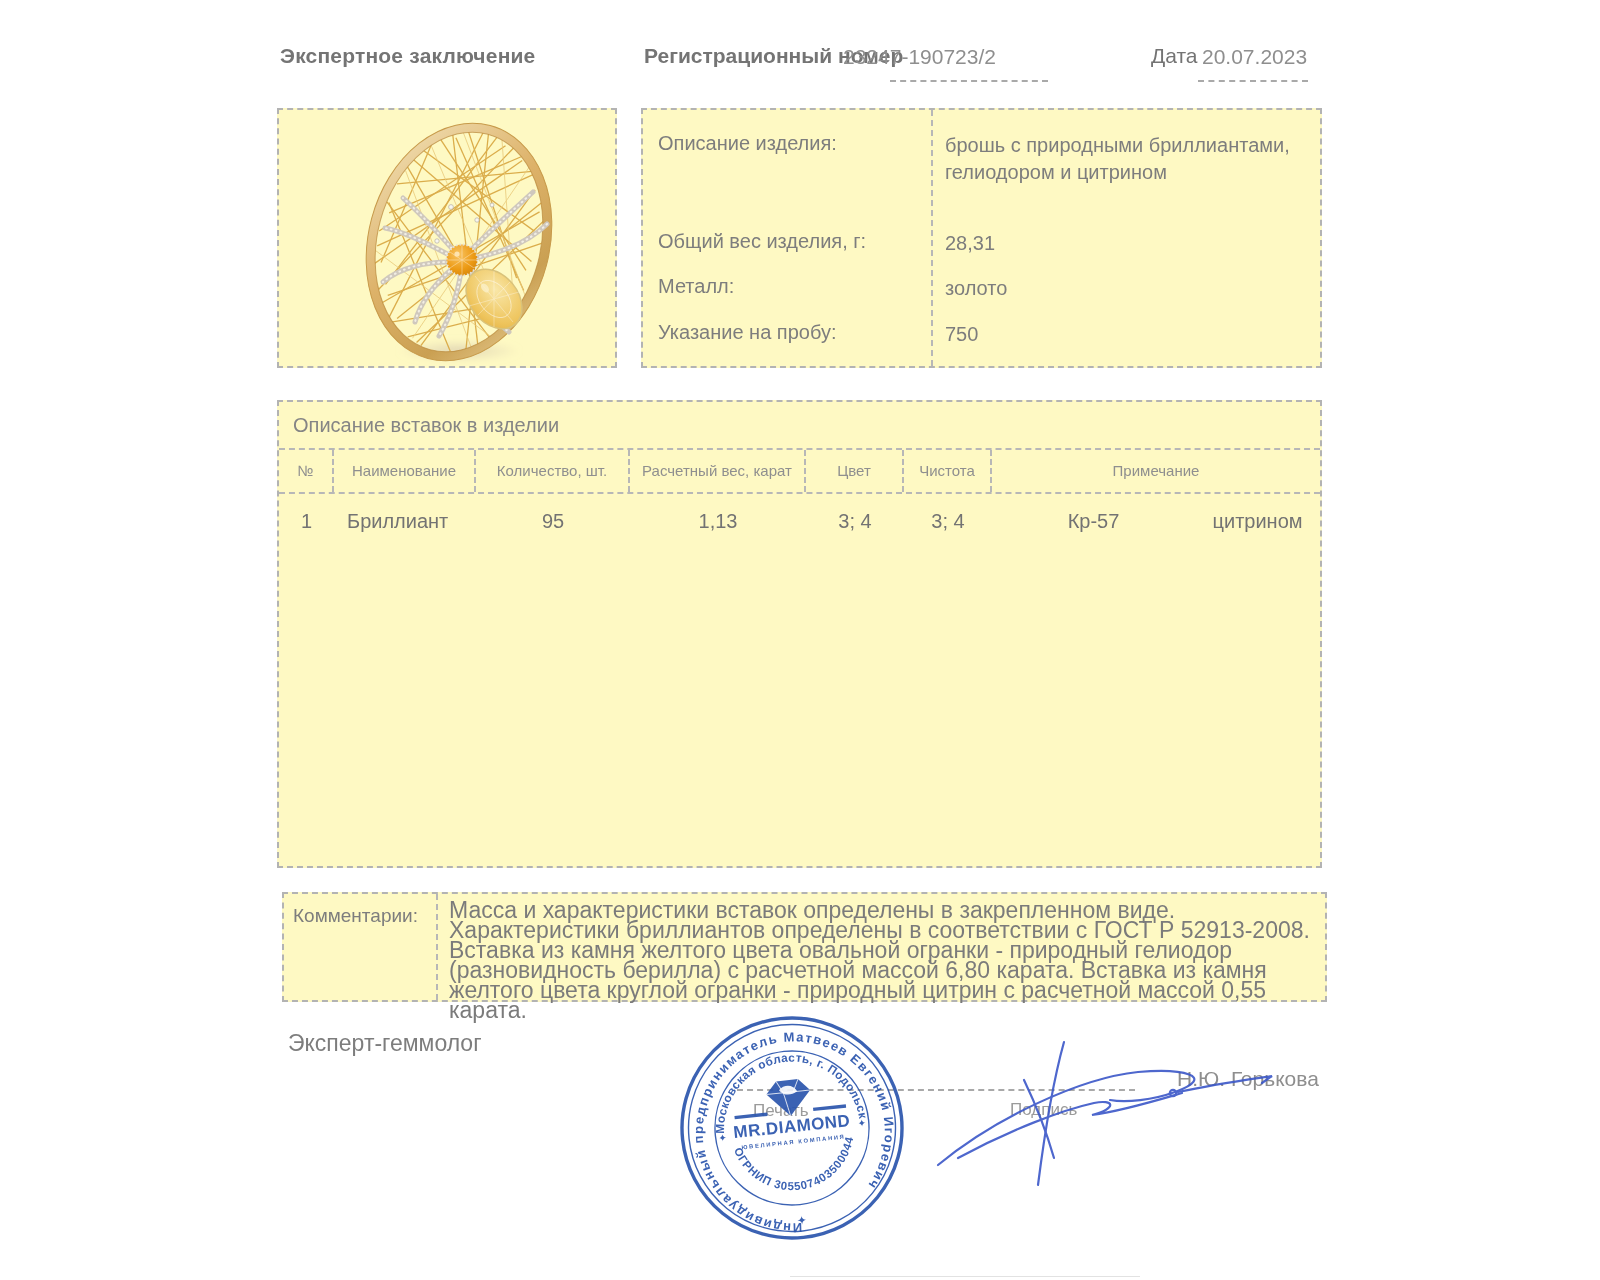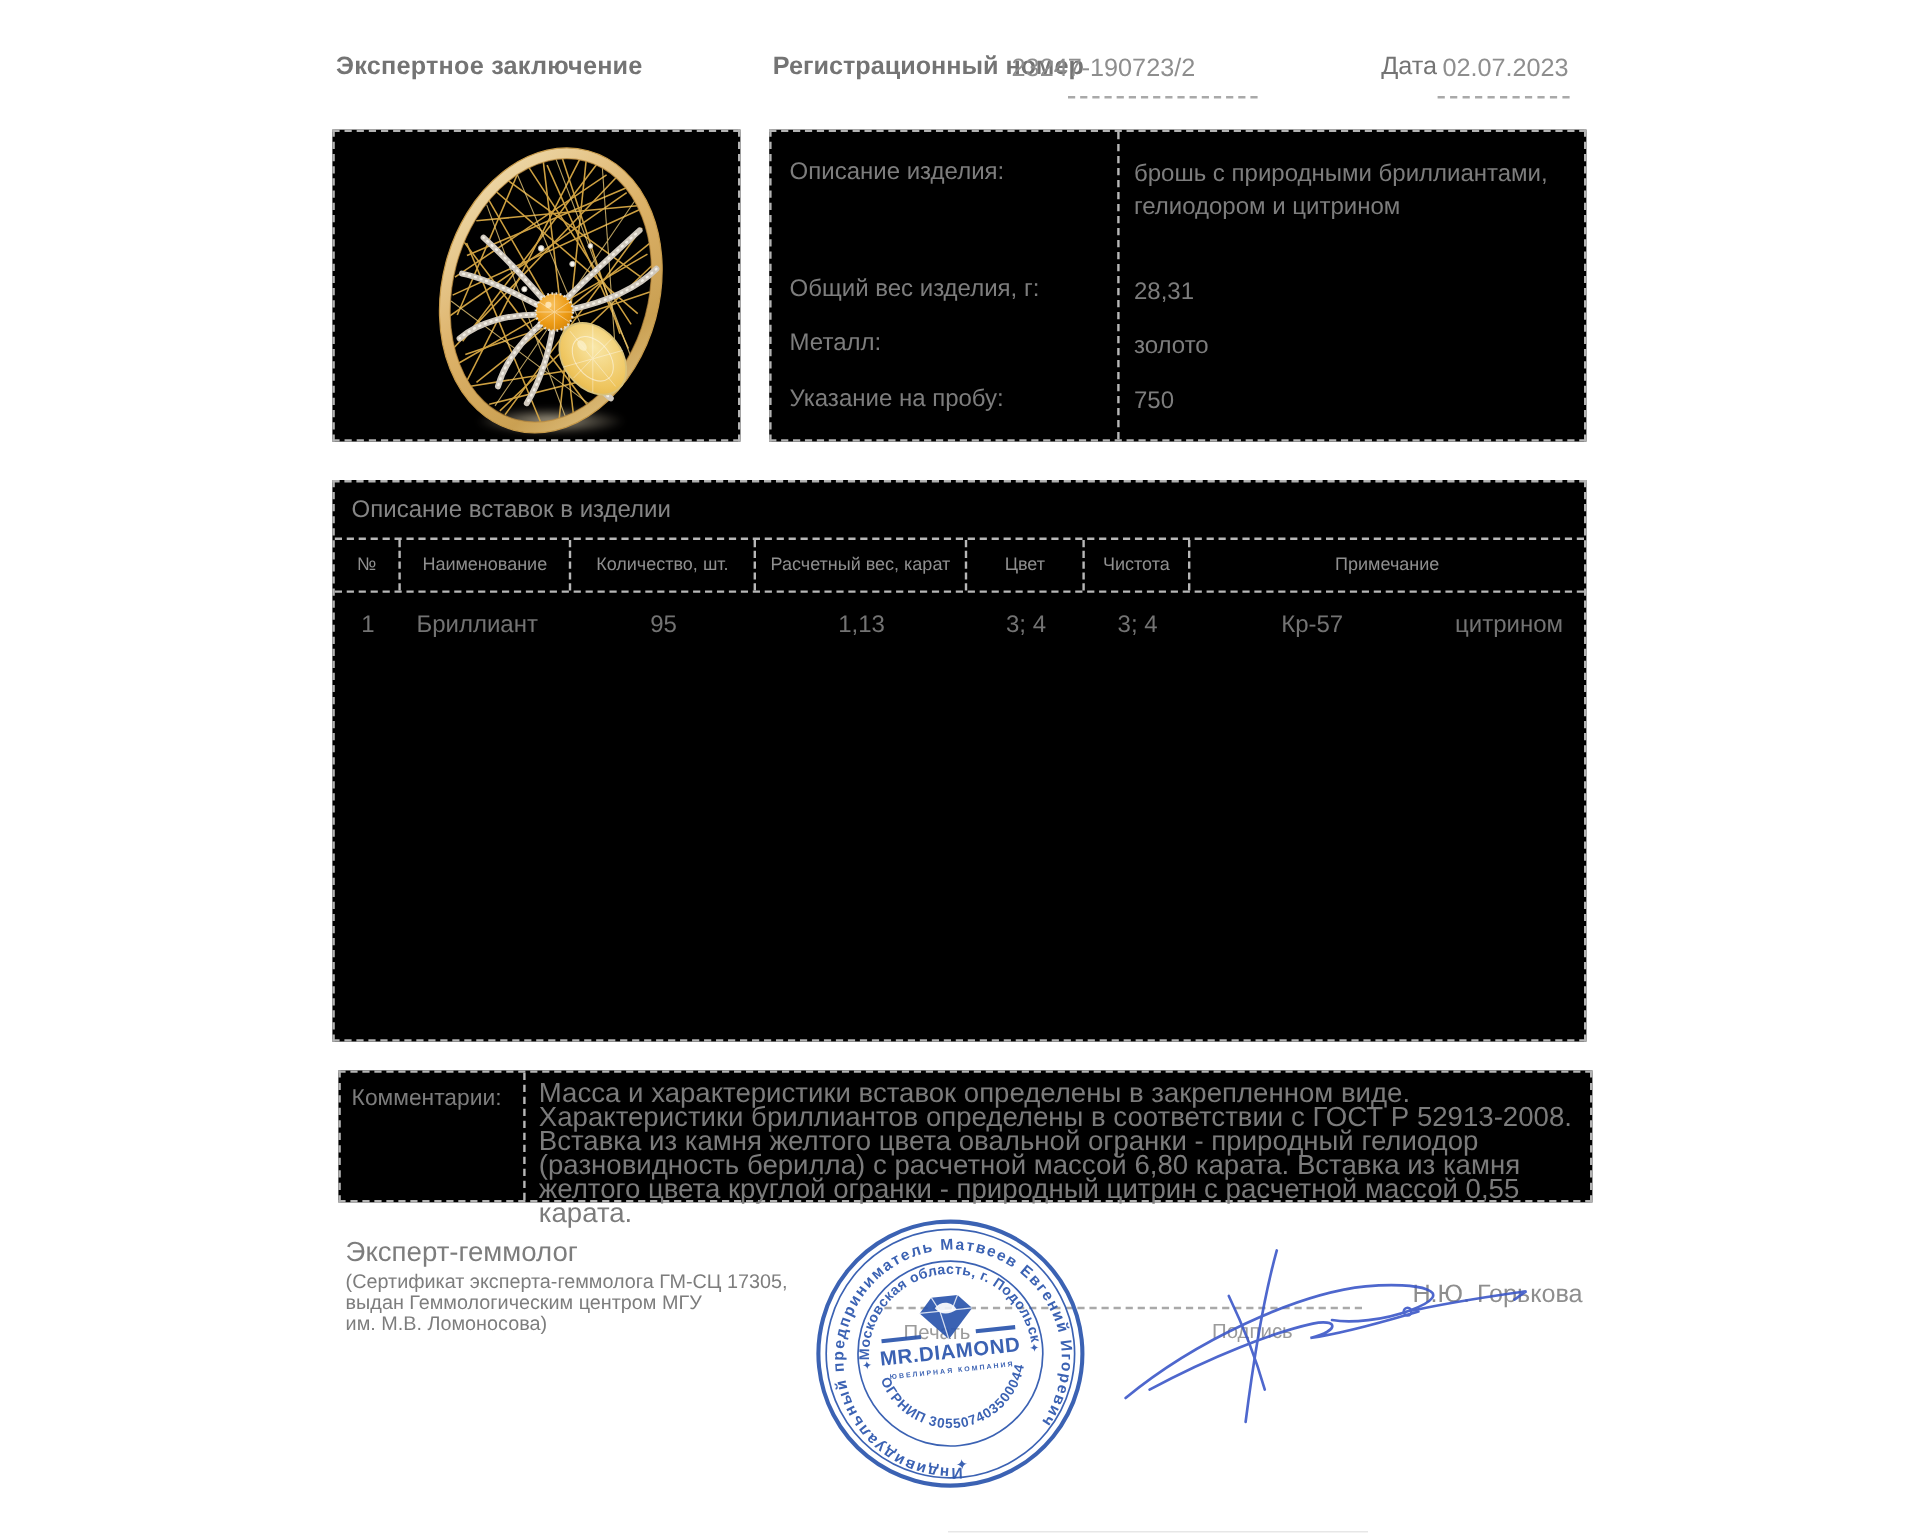--- a/index.html
+++ b/index.html
@@ -71,7 +71,7 @@
   <div class="abs reg-value">23247-190723/2</div>
   <div class="abs reg-underline"></div>
   <div class="abs date-label">Дата</div>
-  <div class="abs date-value">02.07.2023</div>
+  <div class="abs date-value">20.07.2023</div>
   <div class="abs date-underline"></div>
 
   <div class="abs dashed-box photo-box">

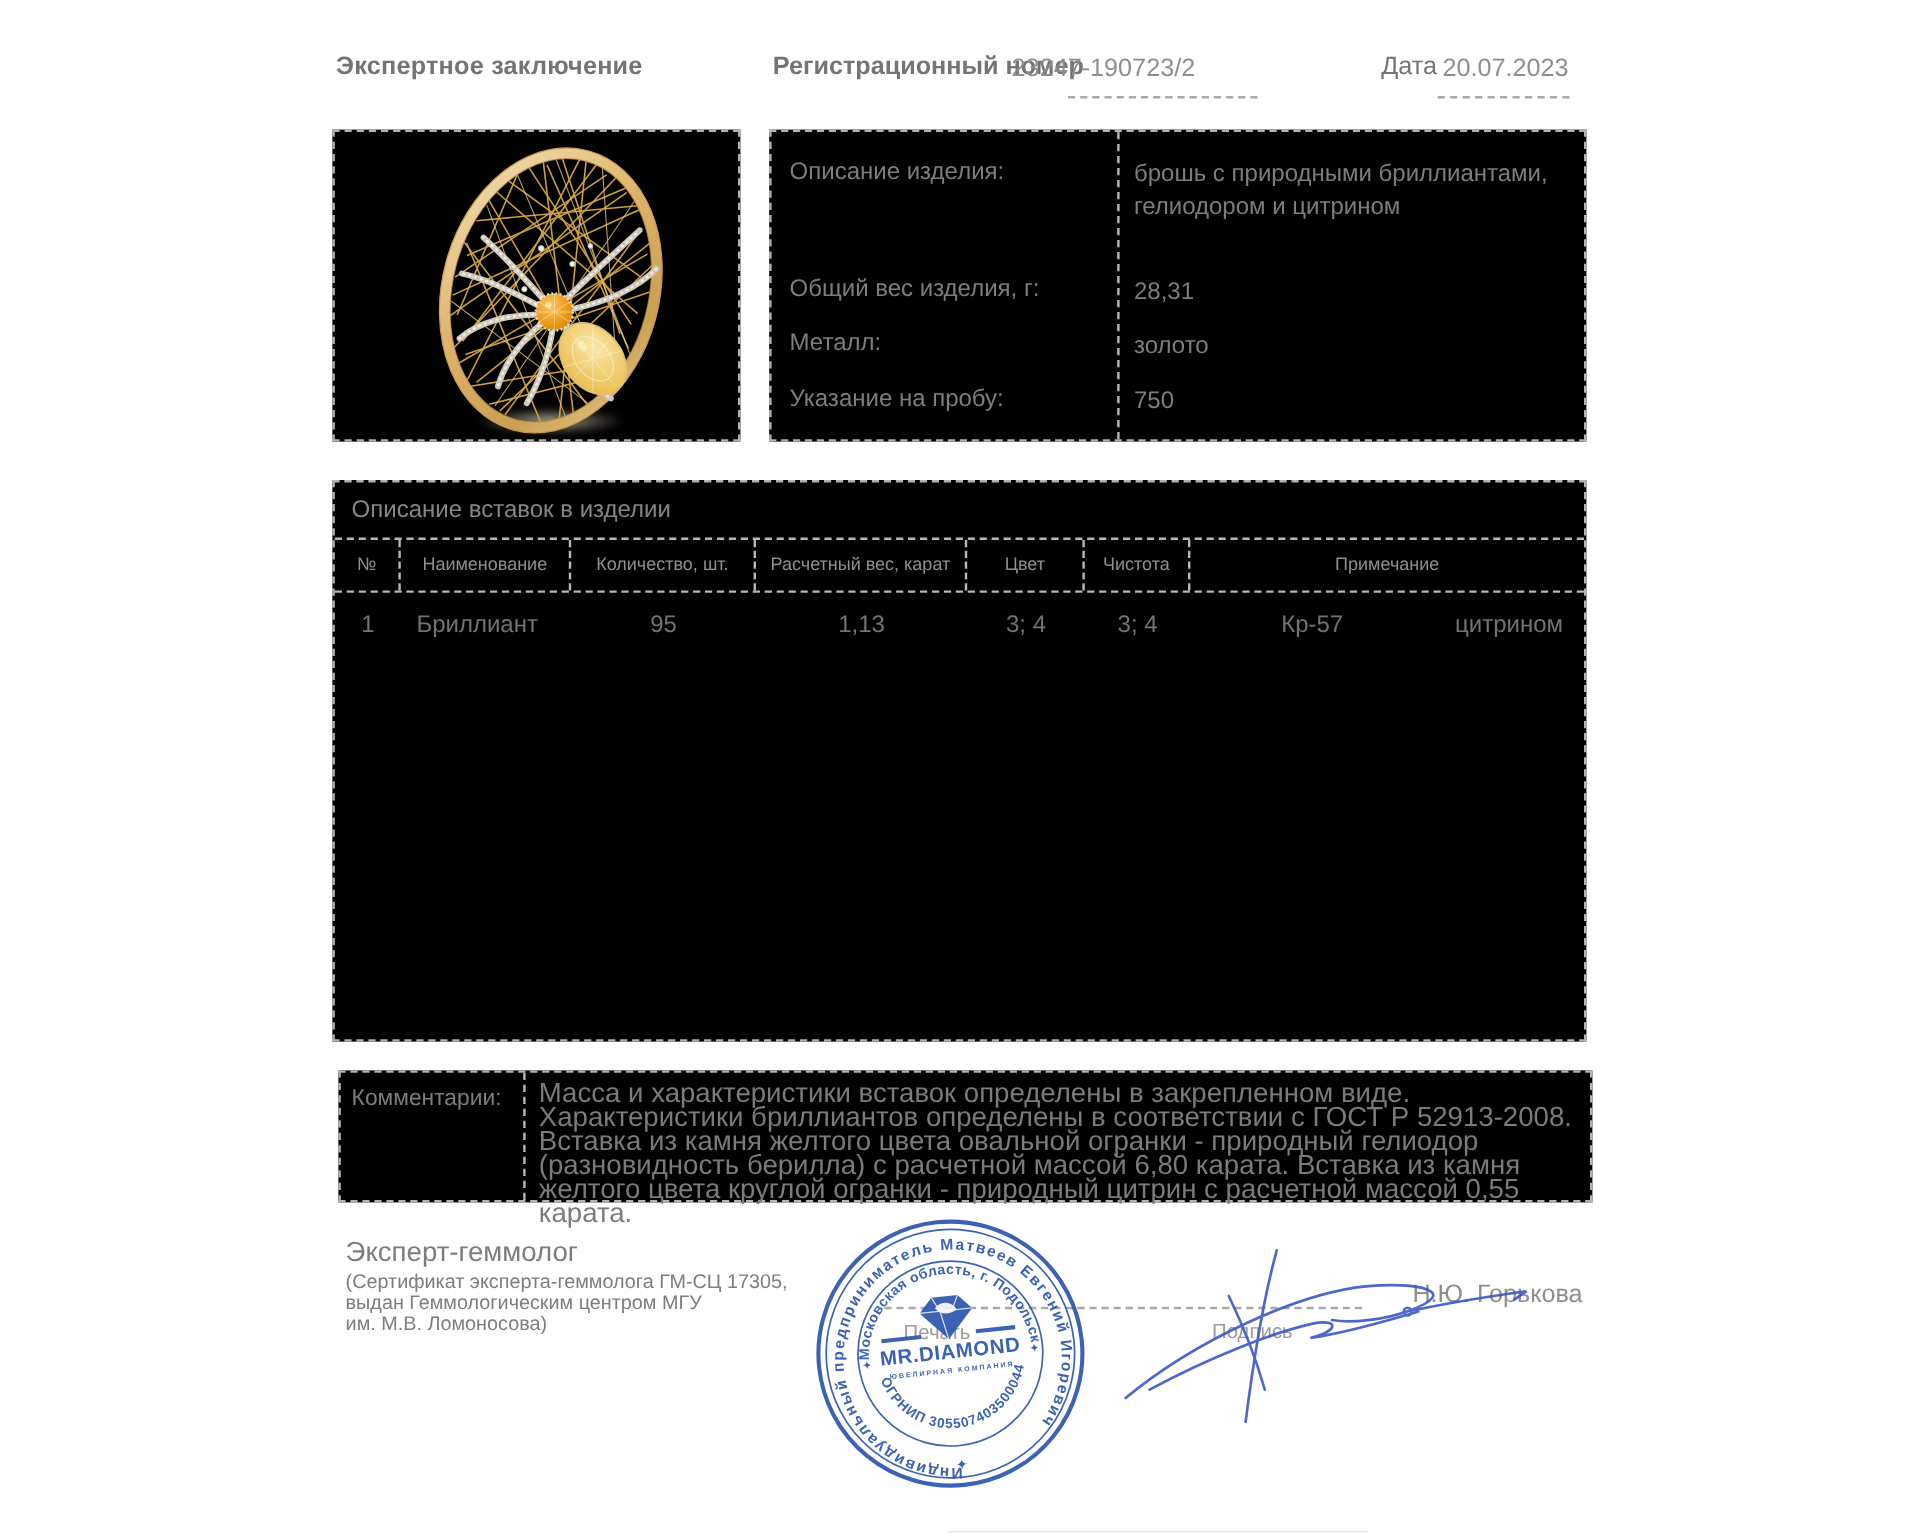--- a/index.html
+++ b/index.html
@@ -19,7 +19,7 @@
   .date-underline { left:1198px; top:80px; width:110px; border-top:2px dashed #a9a9a9; }
 
   
-  .dashed-box { border:2px dashed #b3b3b3; background:#000000; }
+  .dashed-box { border:2px dashed #b3b3b3; background:#fef9c3; }
   .photo-box { left:277px; top:108px; width:340px; height:260px; }
   .desc-box  { left:641px; top:108px; width:681px; height:260px; }
   .desc-divider { position:absolute; left:288px; top:0; bottom:0; border-left:2px dashed #b7b7b7; }

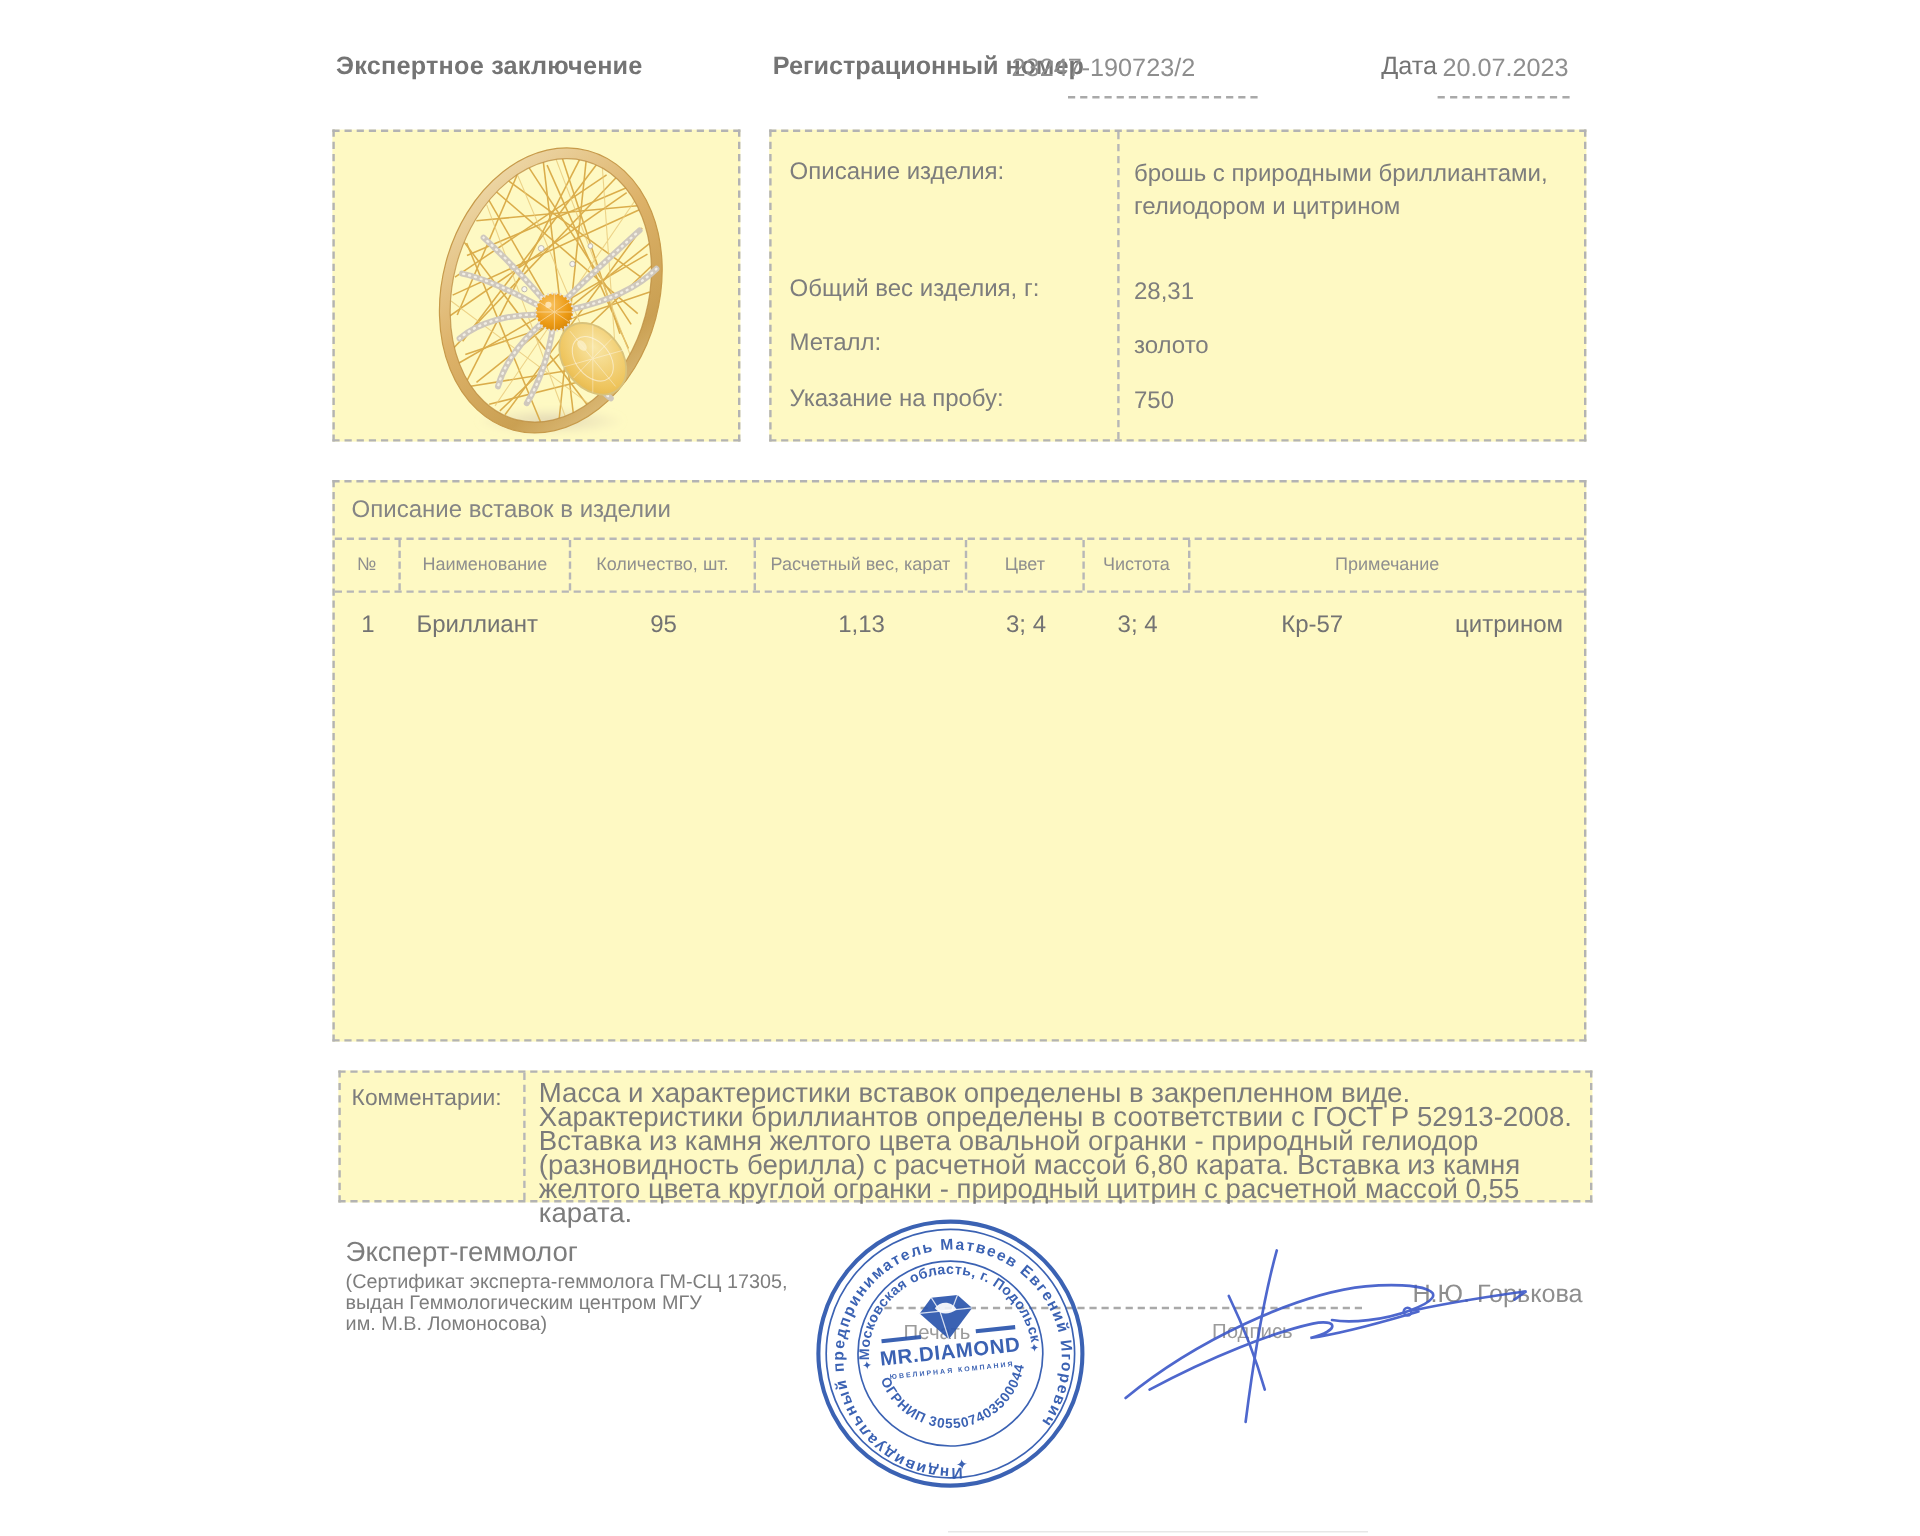--- a/index.html
+++ b/index.html
@@ -243,9 +243,6 @@
   </div>
 
   <div class="abs expert-role">Эксперт-геммолог</div>
-  <div class="abs expert-cert">(Сертификат эксперта-геммолога ГМ-СЦ 17305,
-выдан Геммологическим центром МГУ
-им. М.В. Ломоносова)</div>
 
   <div class="abs sig-line"></div>
   <div class="abs stamp-caption">Печать</div>

